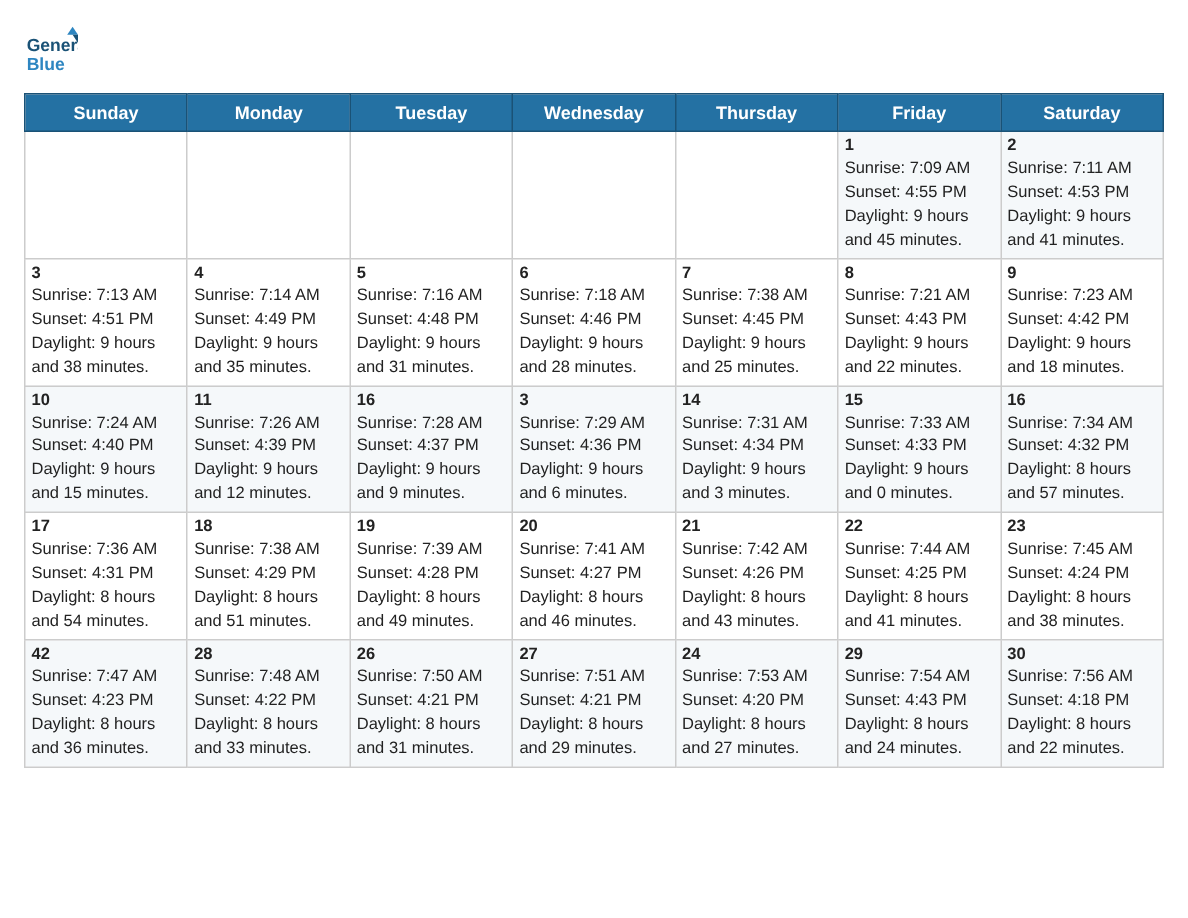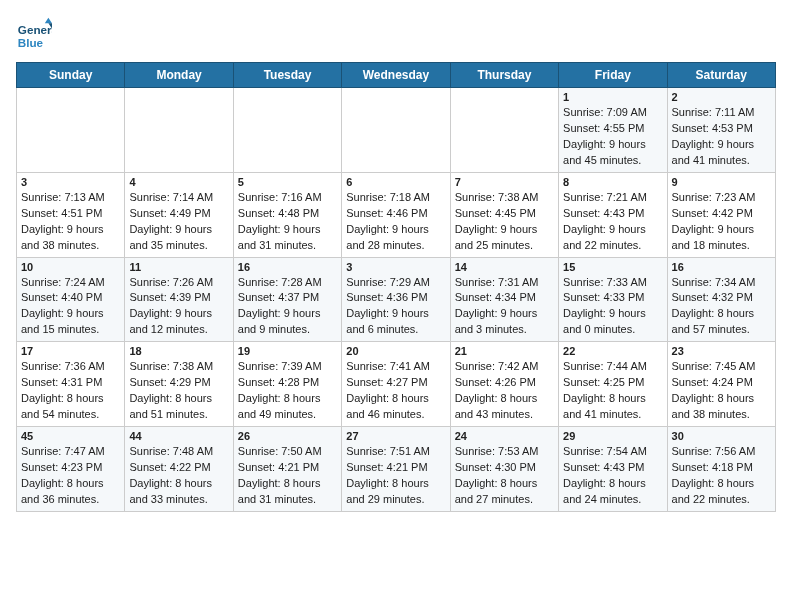--- a/index.html
+++ b/index.html
@@ -291,7 +291,7 @@
         </tr>
         <tr>
           <td>
-            <div class="day-num">45</div>
+            <div class="day-num">42</div>
             <div class="day-info">Sunrise: 7:47 AM
 Sunset: 4:23 PM
 Daylight: 8 hours

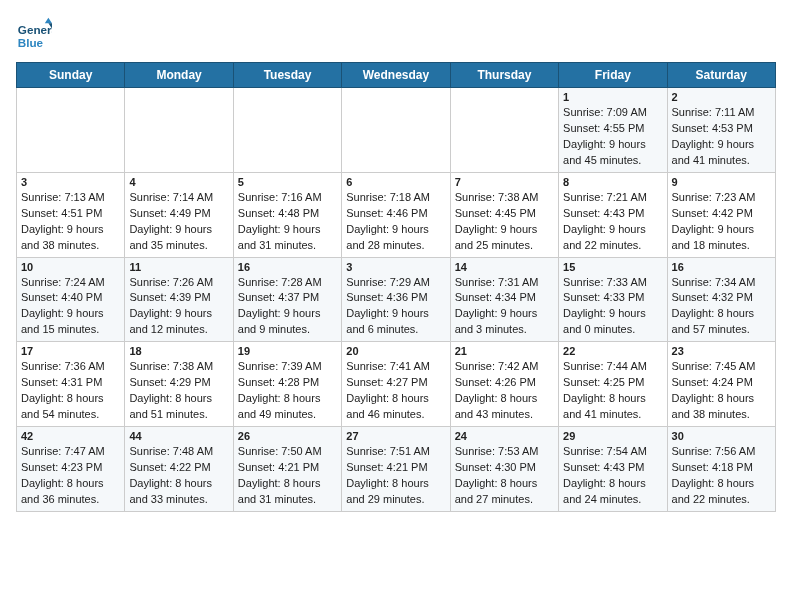--- a/index.html
+++ b/index.html
@@ -298,7 +298,7 @@
 and 36 minutes.</div>
           </td>
           <td>
-            <div class="day-num">44</div>
+            <div class="day-num">28</div>
             <div class="day-info">Sunrise: 7:48 AM
 Sunset: 4:22 PM
 Daylight: 8 hours

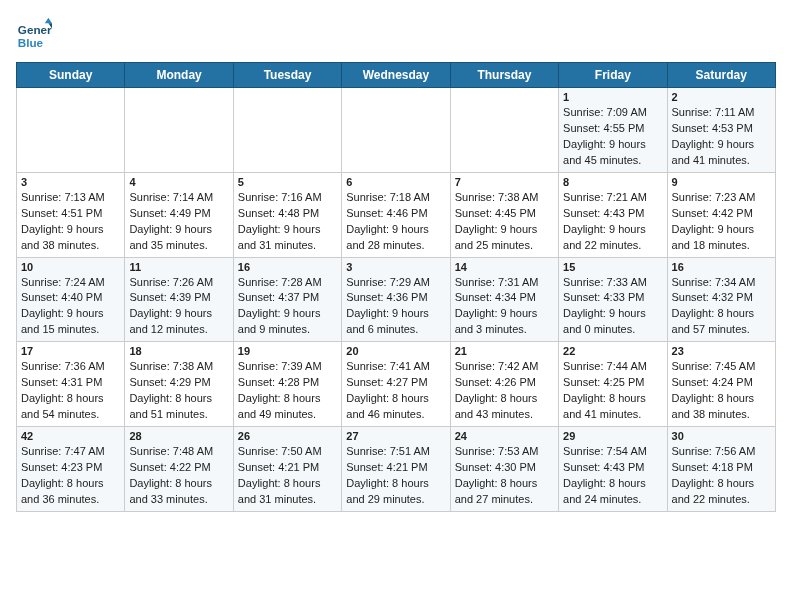--- a/index.html
+++ b/index.html
@@ -321,7 +321,7 @@
           <td>
             <div class="day-num">24</div>
             <div class="day-info">Sunrise: 7:53 AM
-Sunset: 4:30 PM
+Sunset: 4:20 PM
 Daylight: 8 hours
 and 27 minutes.</div>
           </td>

